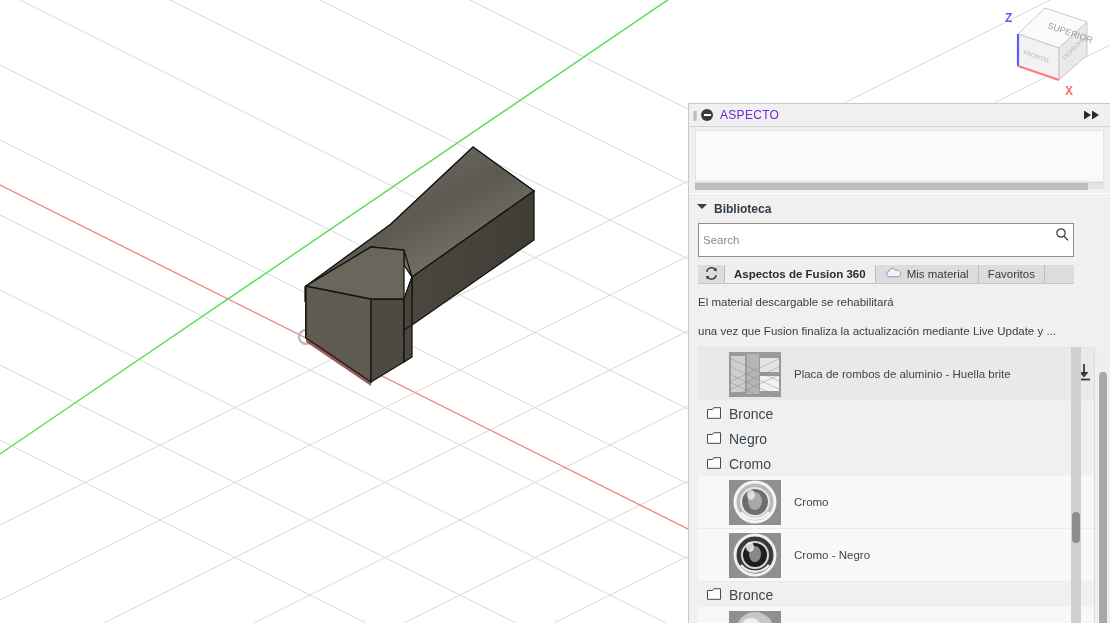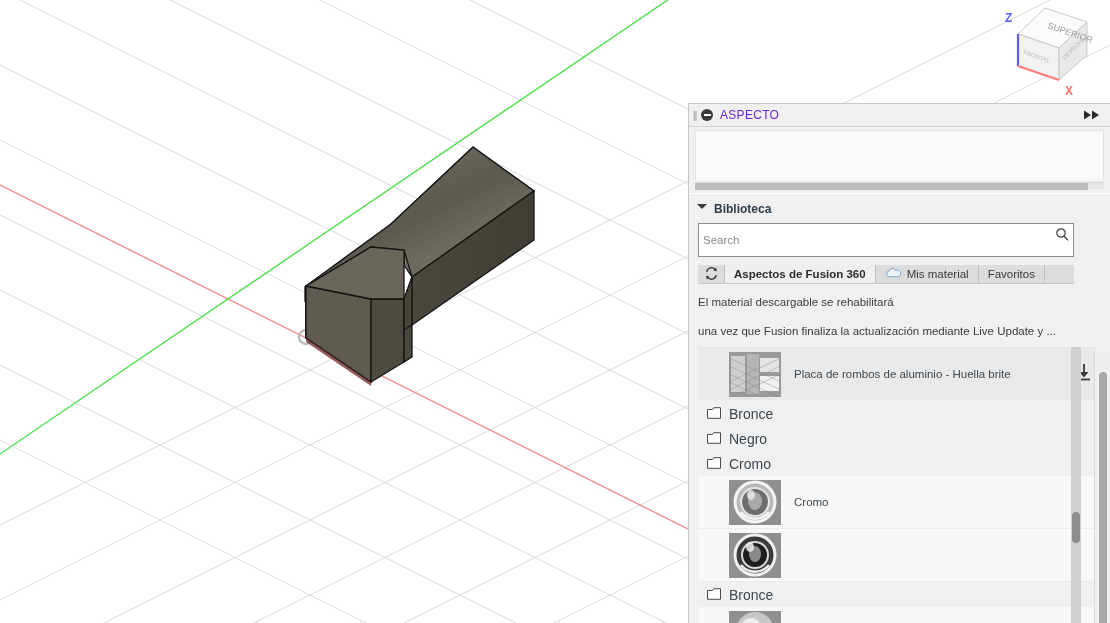--- a/index.html
+++ b/index.html
@@ -482,6 +482,7 @@
               <path d="M12 32 A18 18 0 0 0 40 32" fill="none" stroke="#efefef" stroke-width="2.5"></path>
             </svg>
           </div>
+          <span class="mat-label">Cromo - Negro</span>
         </div>
 
         <div class="row folder">

